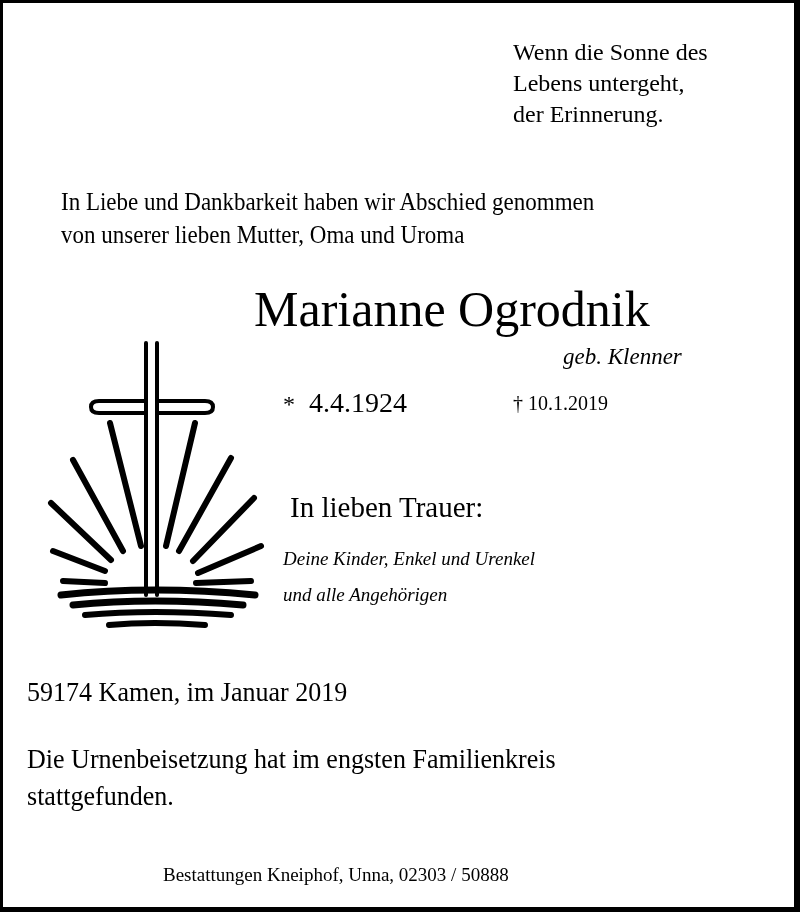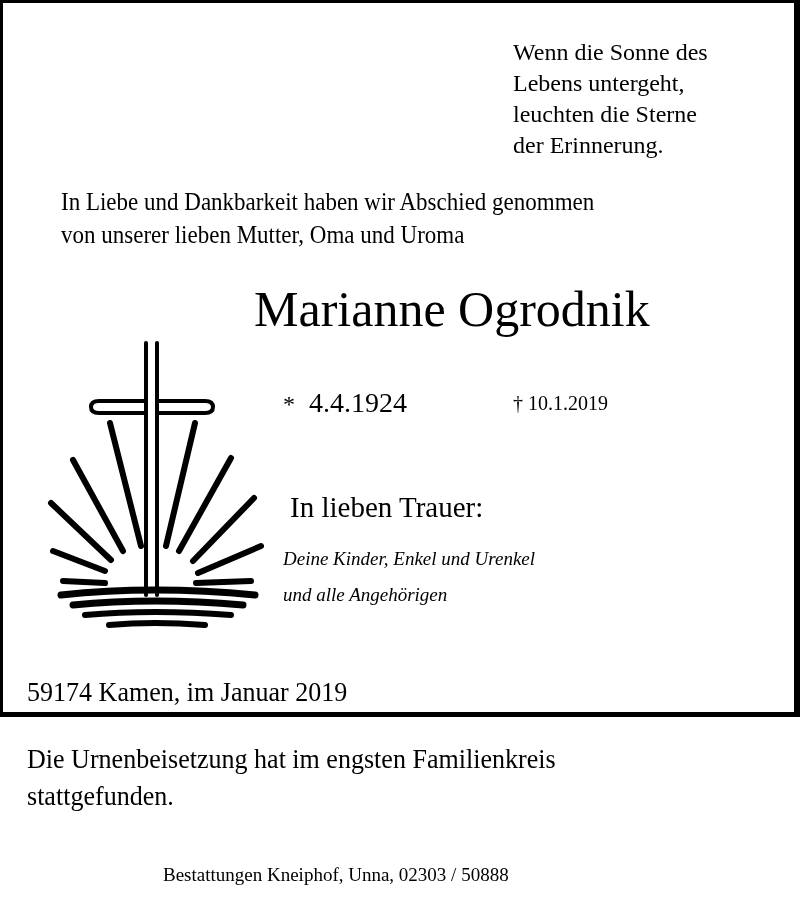--- a/index.html
+++ b/index.html
@@ -4,7 +4,7 @@
 <style>
   html, body { margin: 0; padding: 0; background: #ffffff; }
   body { width: 800px; height: 912px; position: relative; overflow: hidden; font-family: "Liberation Serif", "DejaVu Serif", serif; color: #000; }
-  .frame { position: absolute; left: 0; top: 0; width: 800px; height: 717px; box-sizing: border-box;
+  .frame { position: absolute; left: 0; top: 0; width: 800px; height: 912px; box-sizing: border-box;
            border-left: 3px solid #000; border-top: 3px solid #000; border-right: 6px solid #000; border-bottom: 5px solid #000; background: #fff; }
   .abs { position: absolute; white-space: nowrap; }
   .poem { left: 510px; top: 34px; font-size: 24px; line-height: 31px; }

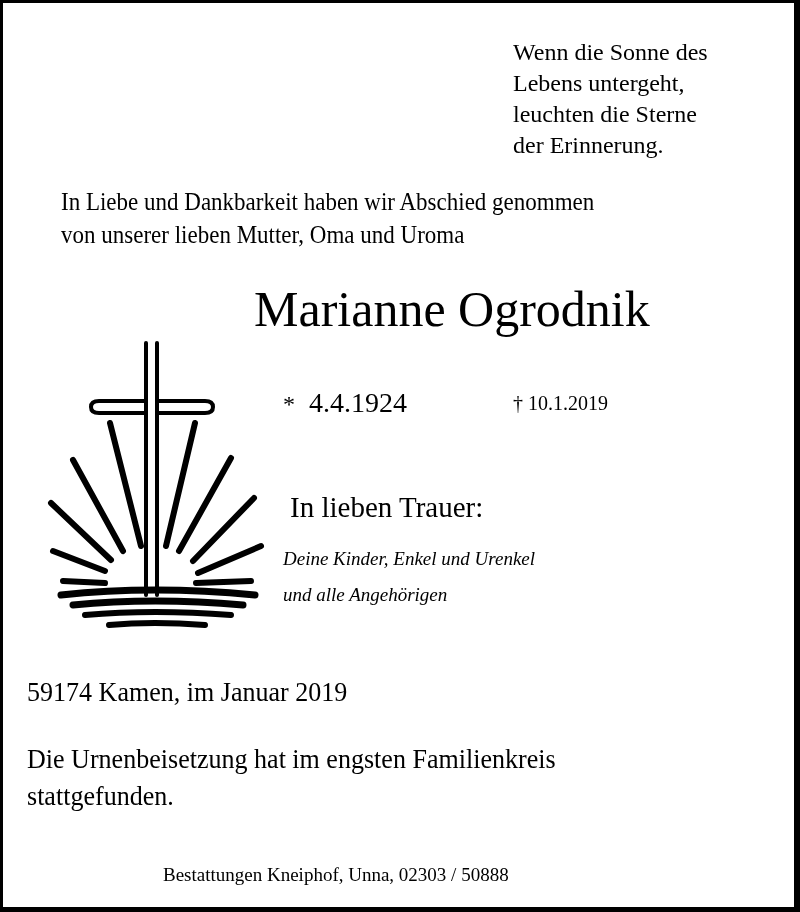--- a/index.html
+++ b/index.html
@@ -29,7 +29,6 @@
   <div class="abs poem">
     <div>Wenn die Sonne des</div>
     <div>Lebens untergeht,</div>
-    <div>leuchten die Sterne</div>
     <div>der Erinnerung.</div>
   </div>
 

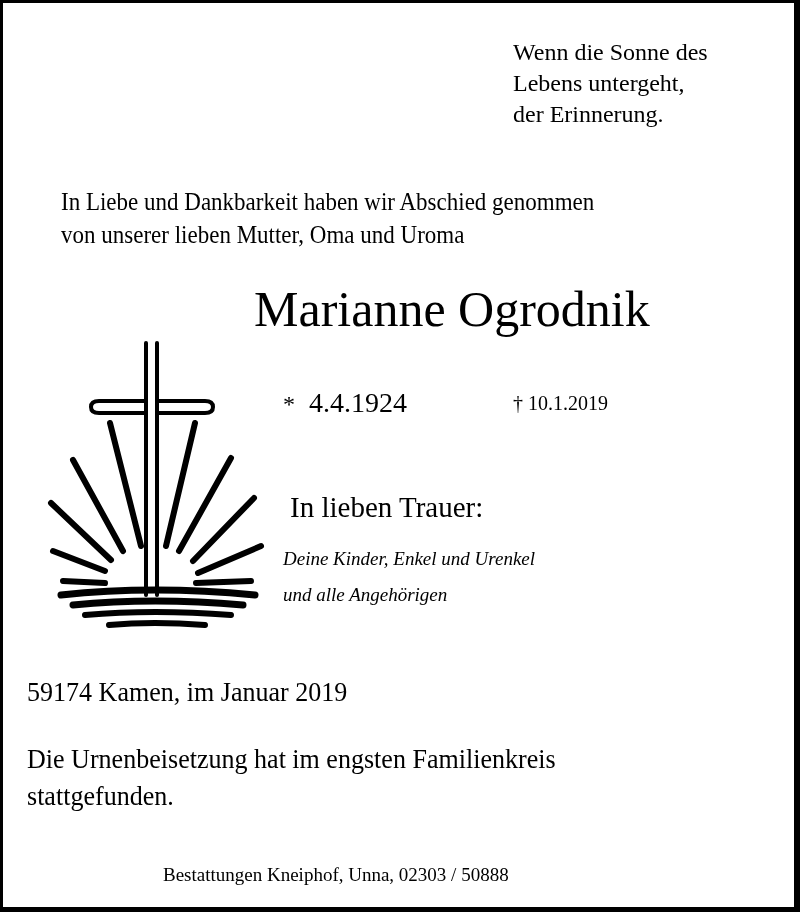--- a/index.html
+++ b/index.html
@@ -38,6 +38,7 @@
   </div>
 
   <div class="abs name">Marianne Ogrodnik</div>
+  <div class="abs maiden">geb. Klenner</div>
 
   <div class="abs born">
     <span class="star">*</span><span>4.4.1924</span>

